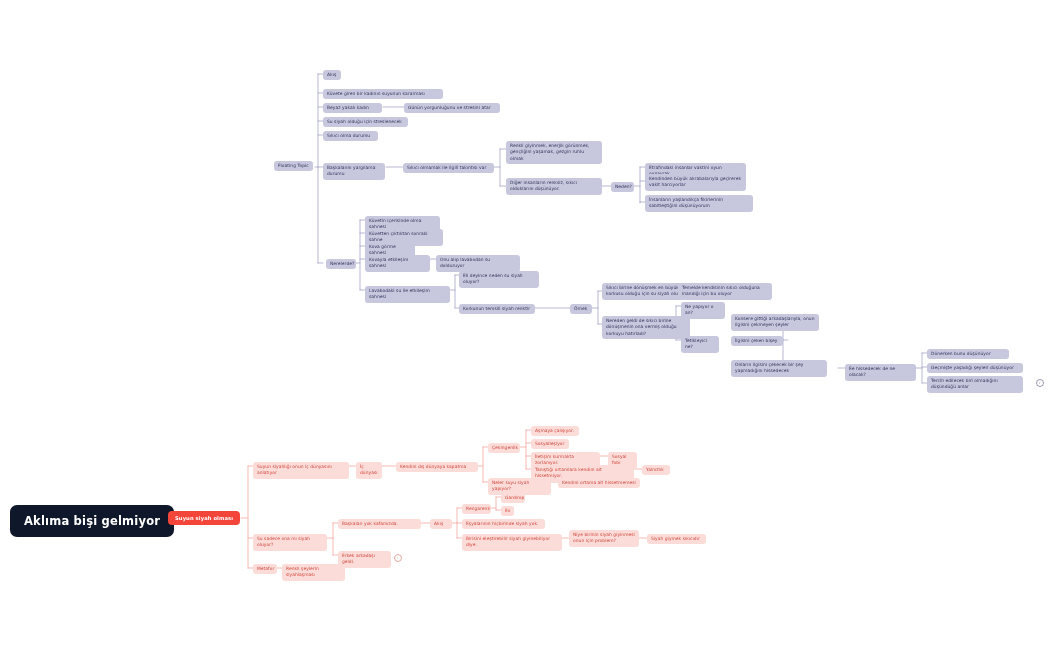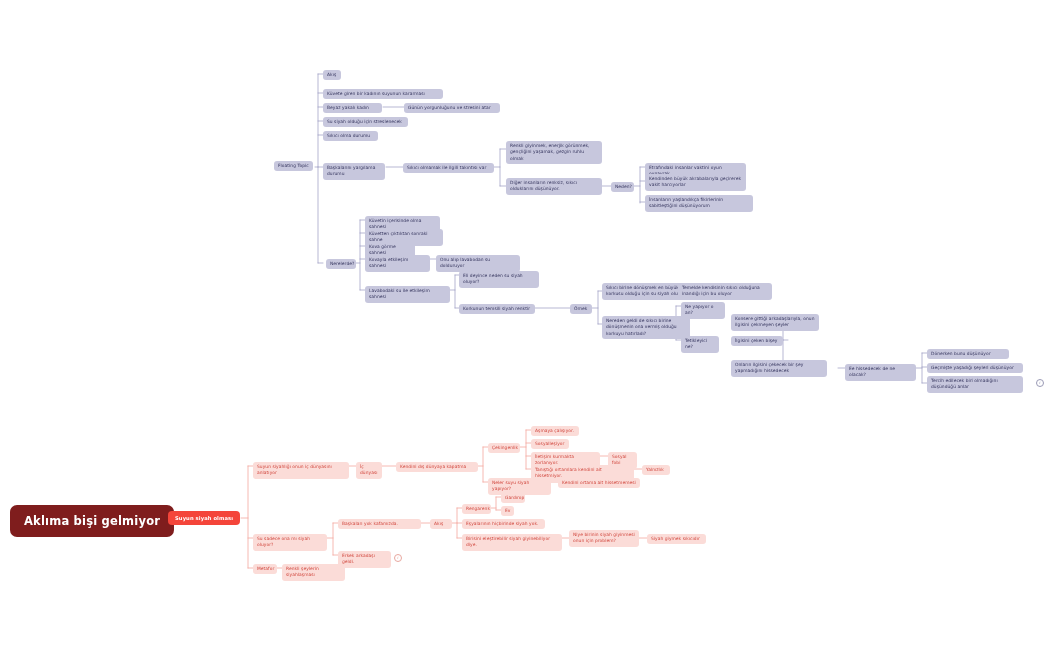--- a/index.html
+++ b/index.html
@@ -36,7 +36,7 @@
   
   .root{
     position:absolute;
-    background:#7f1d1d;
+    background:#0f172a;
     color:#ffffff;
     border-radius:7px;
     font-size:11.5px;

